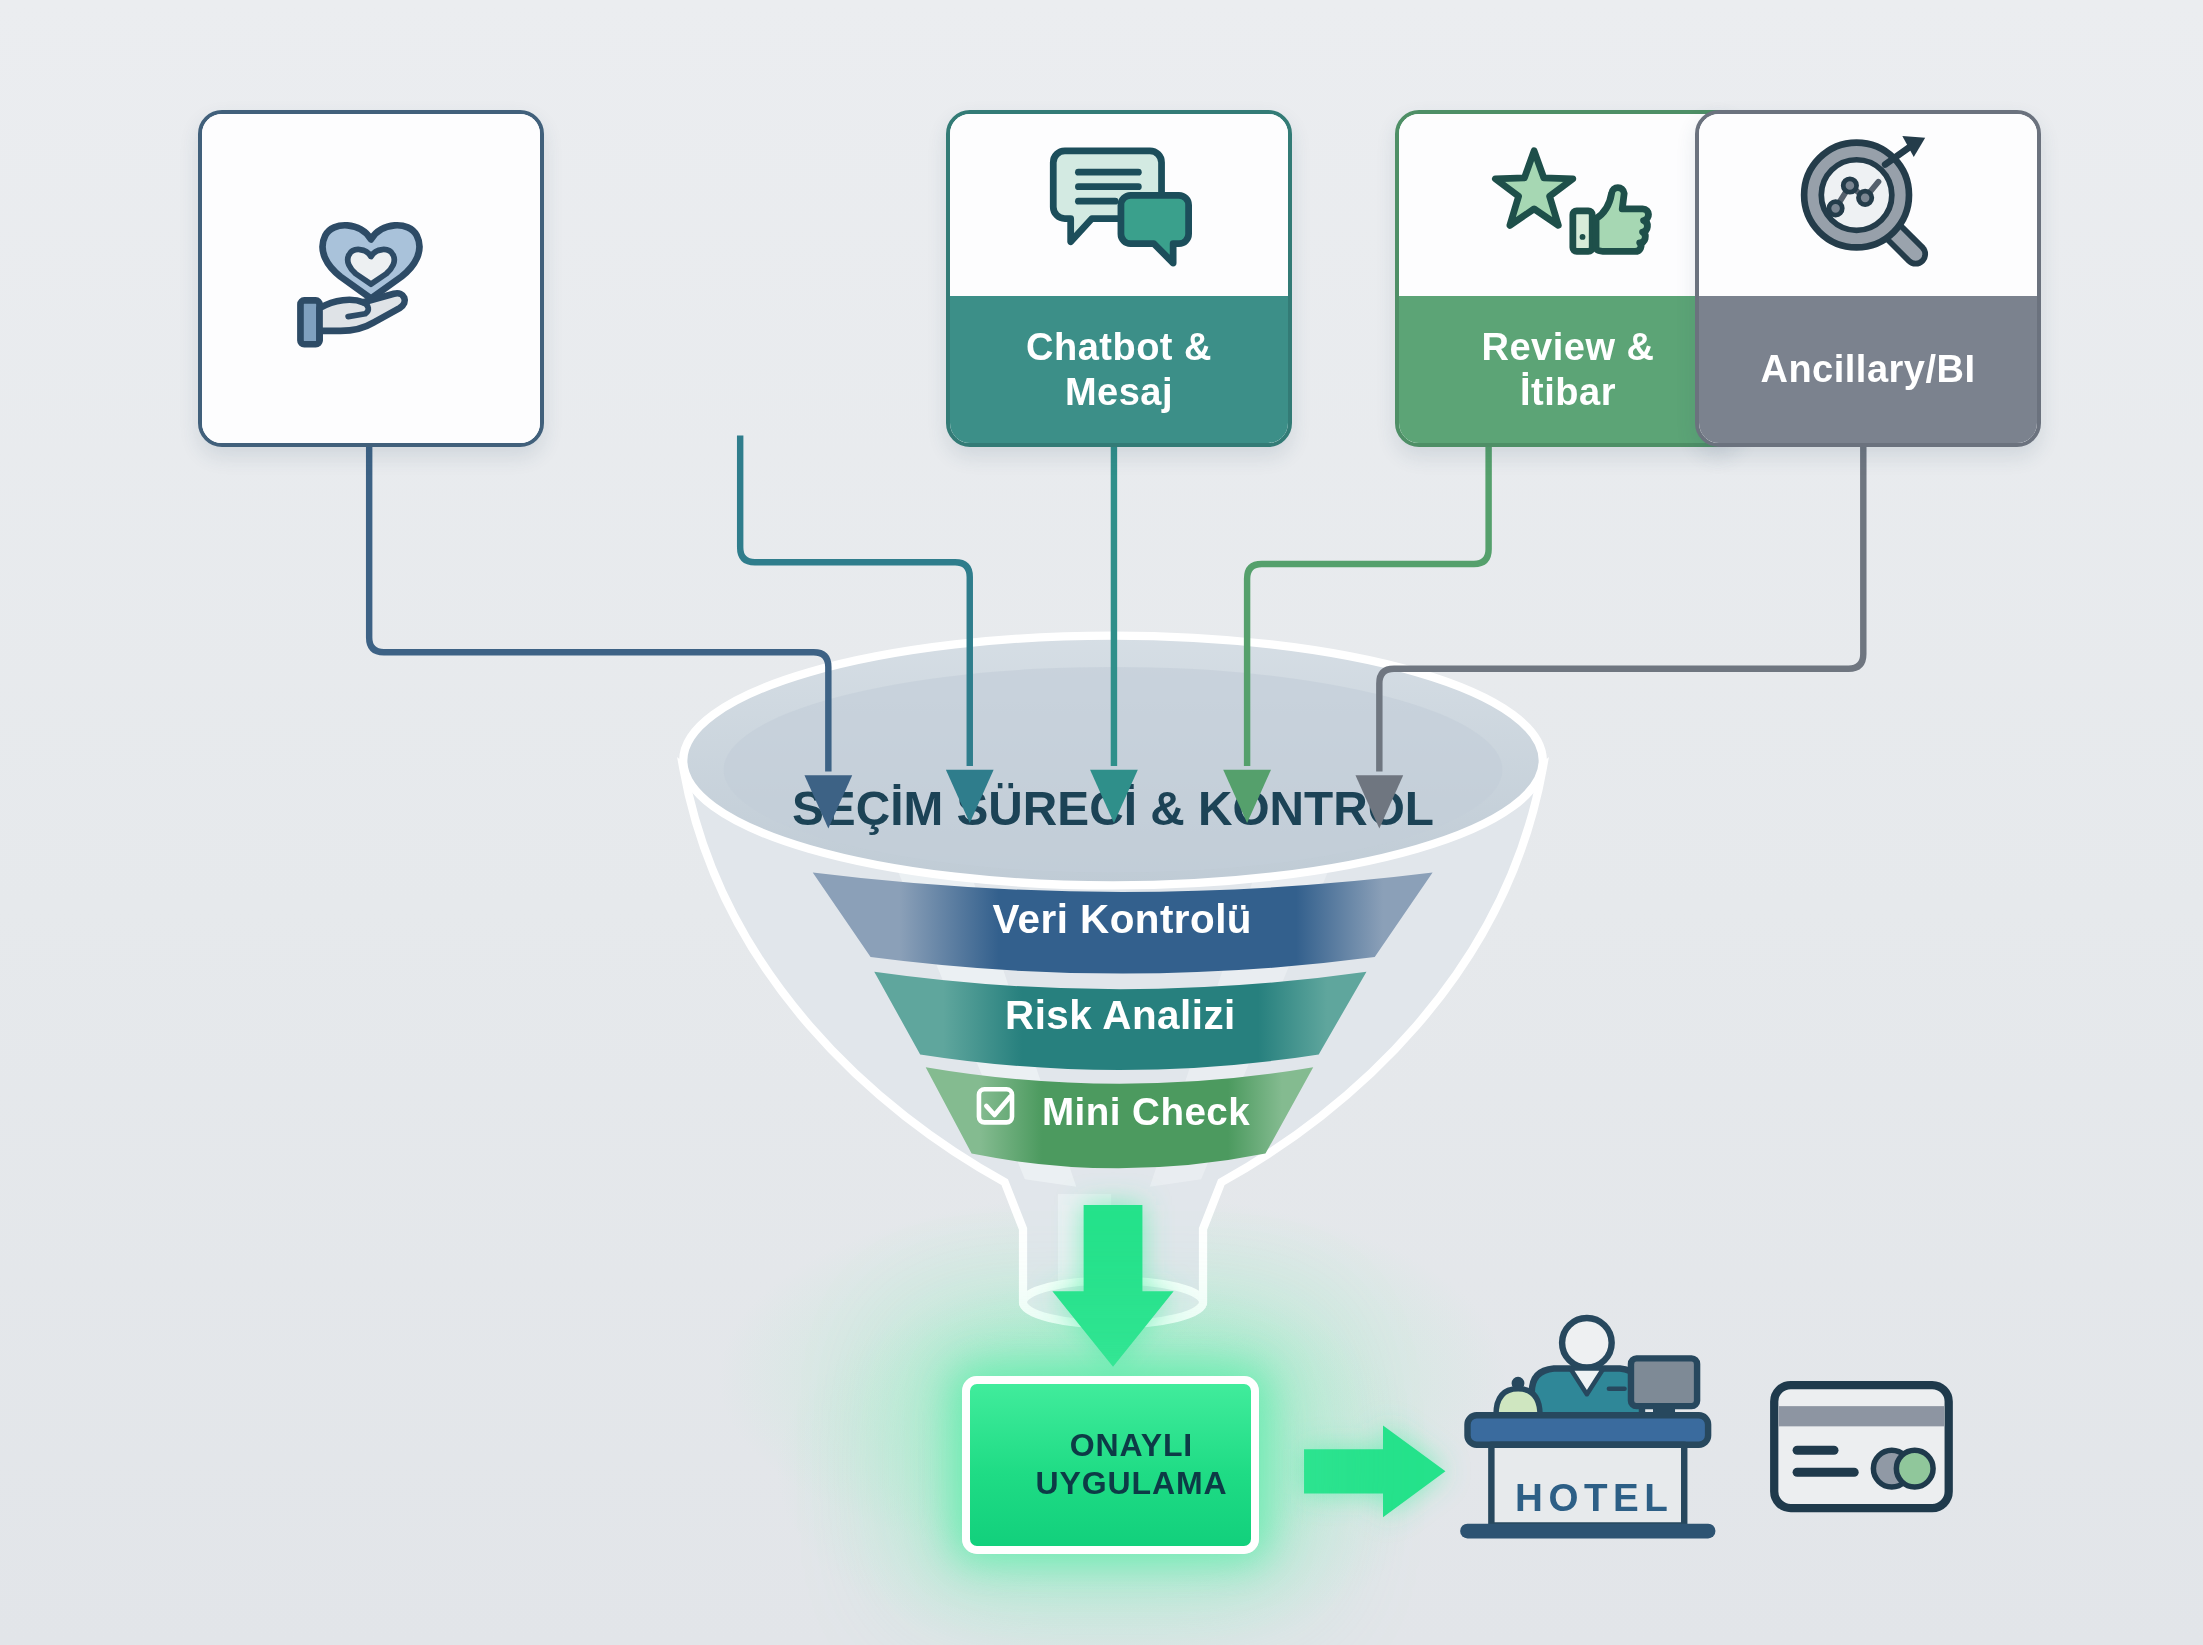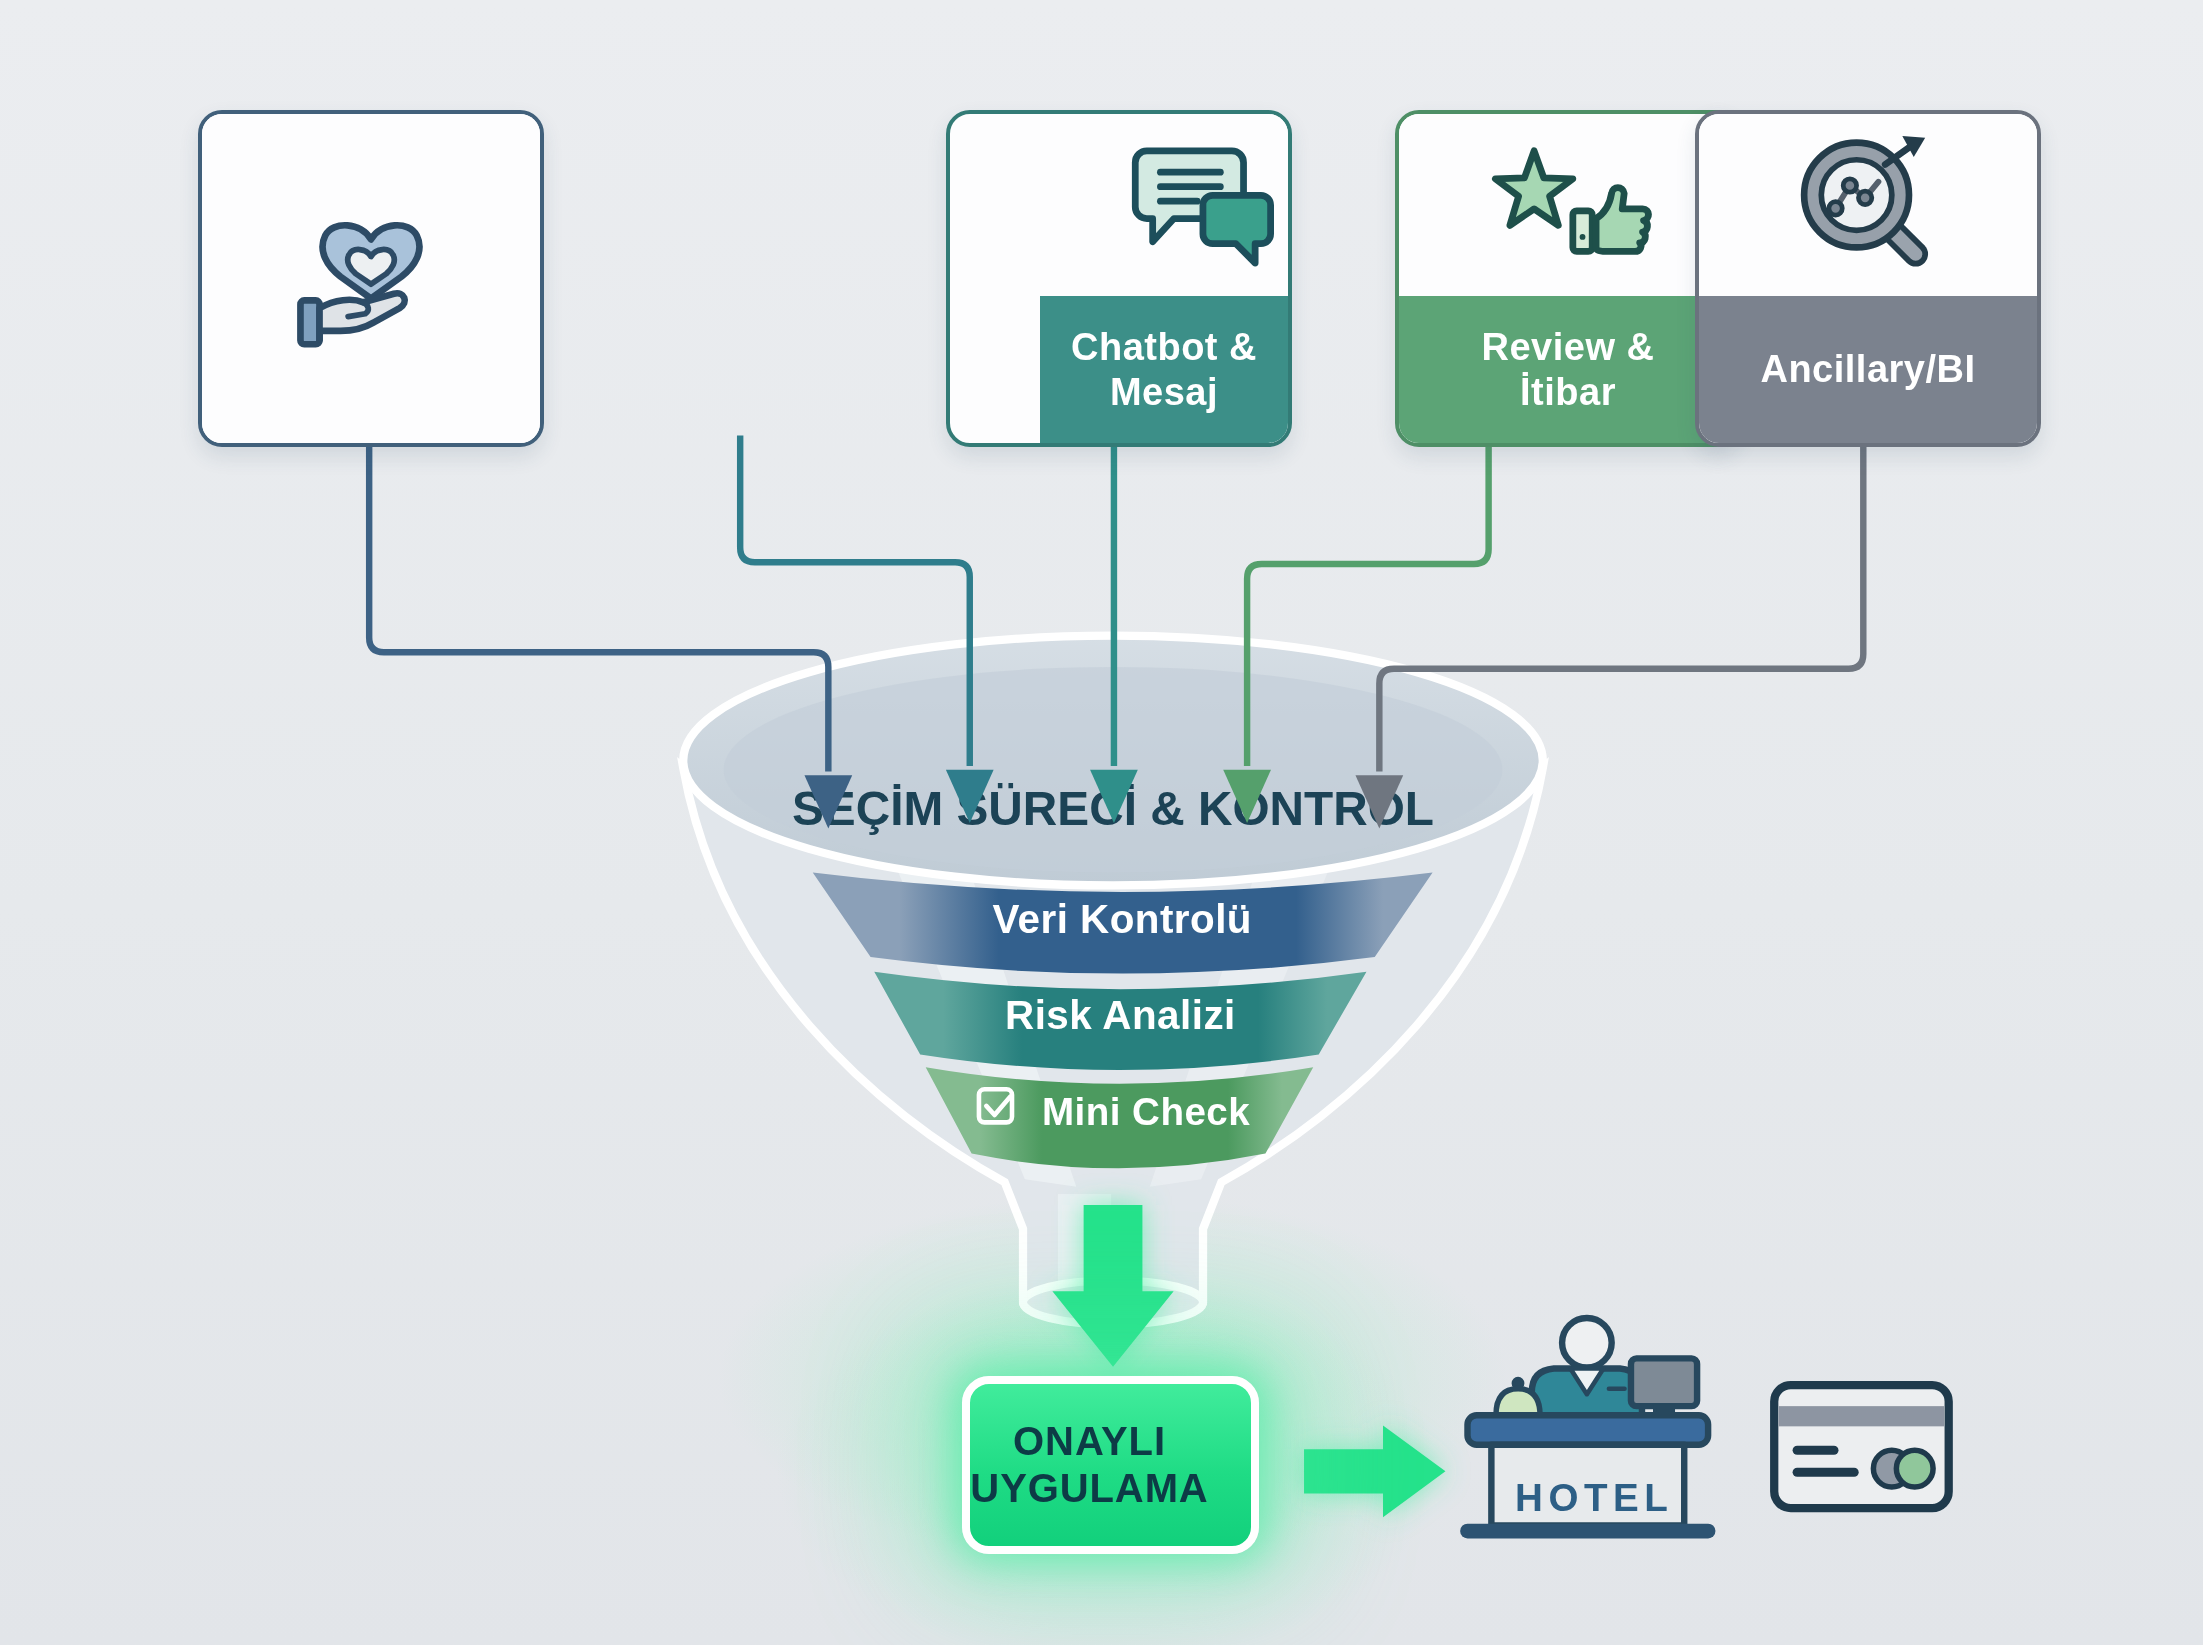--- a/index.html
+++ b/index.html
@@ -165,7 +165,7 @@
   </div>
 
 
-  <div class="module-card" style="left: 946px; align-items: flex-end; --band: #3c8f88; --border: #337b76;">
+  <div class="module-card" style="left: 946px; --band: #3c8f88; --border: #337b76;">
     <div class="card-icon">
       <svg width="174" height="136" viewBox="0 0 180 140">
         <g stroke="#1c4e5b" stroke-width="7" stroke-linejoin="round" stroke-linecap="round">

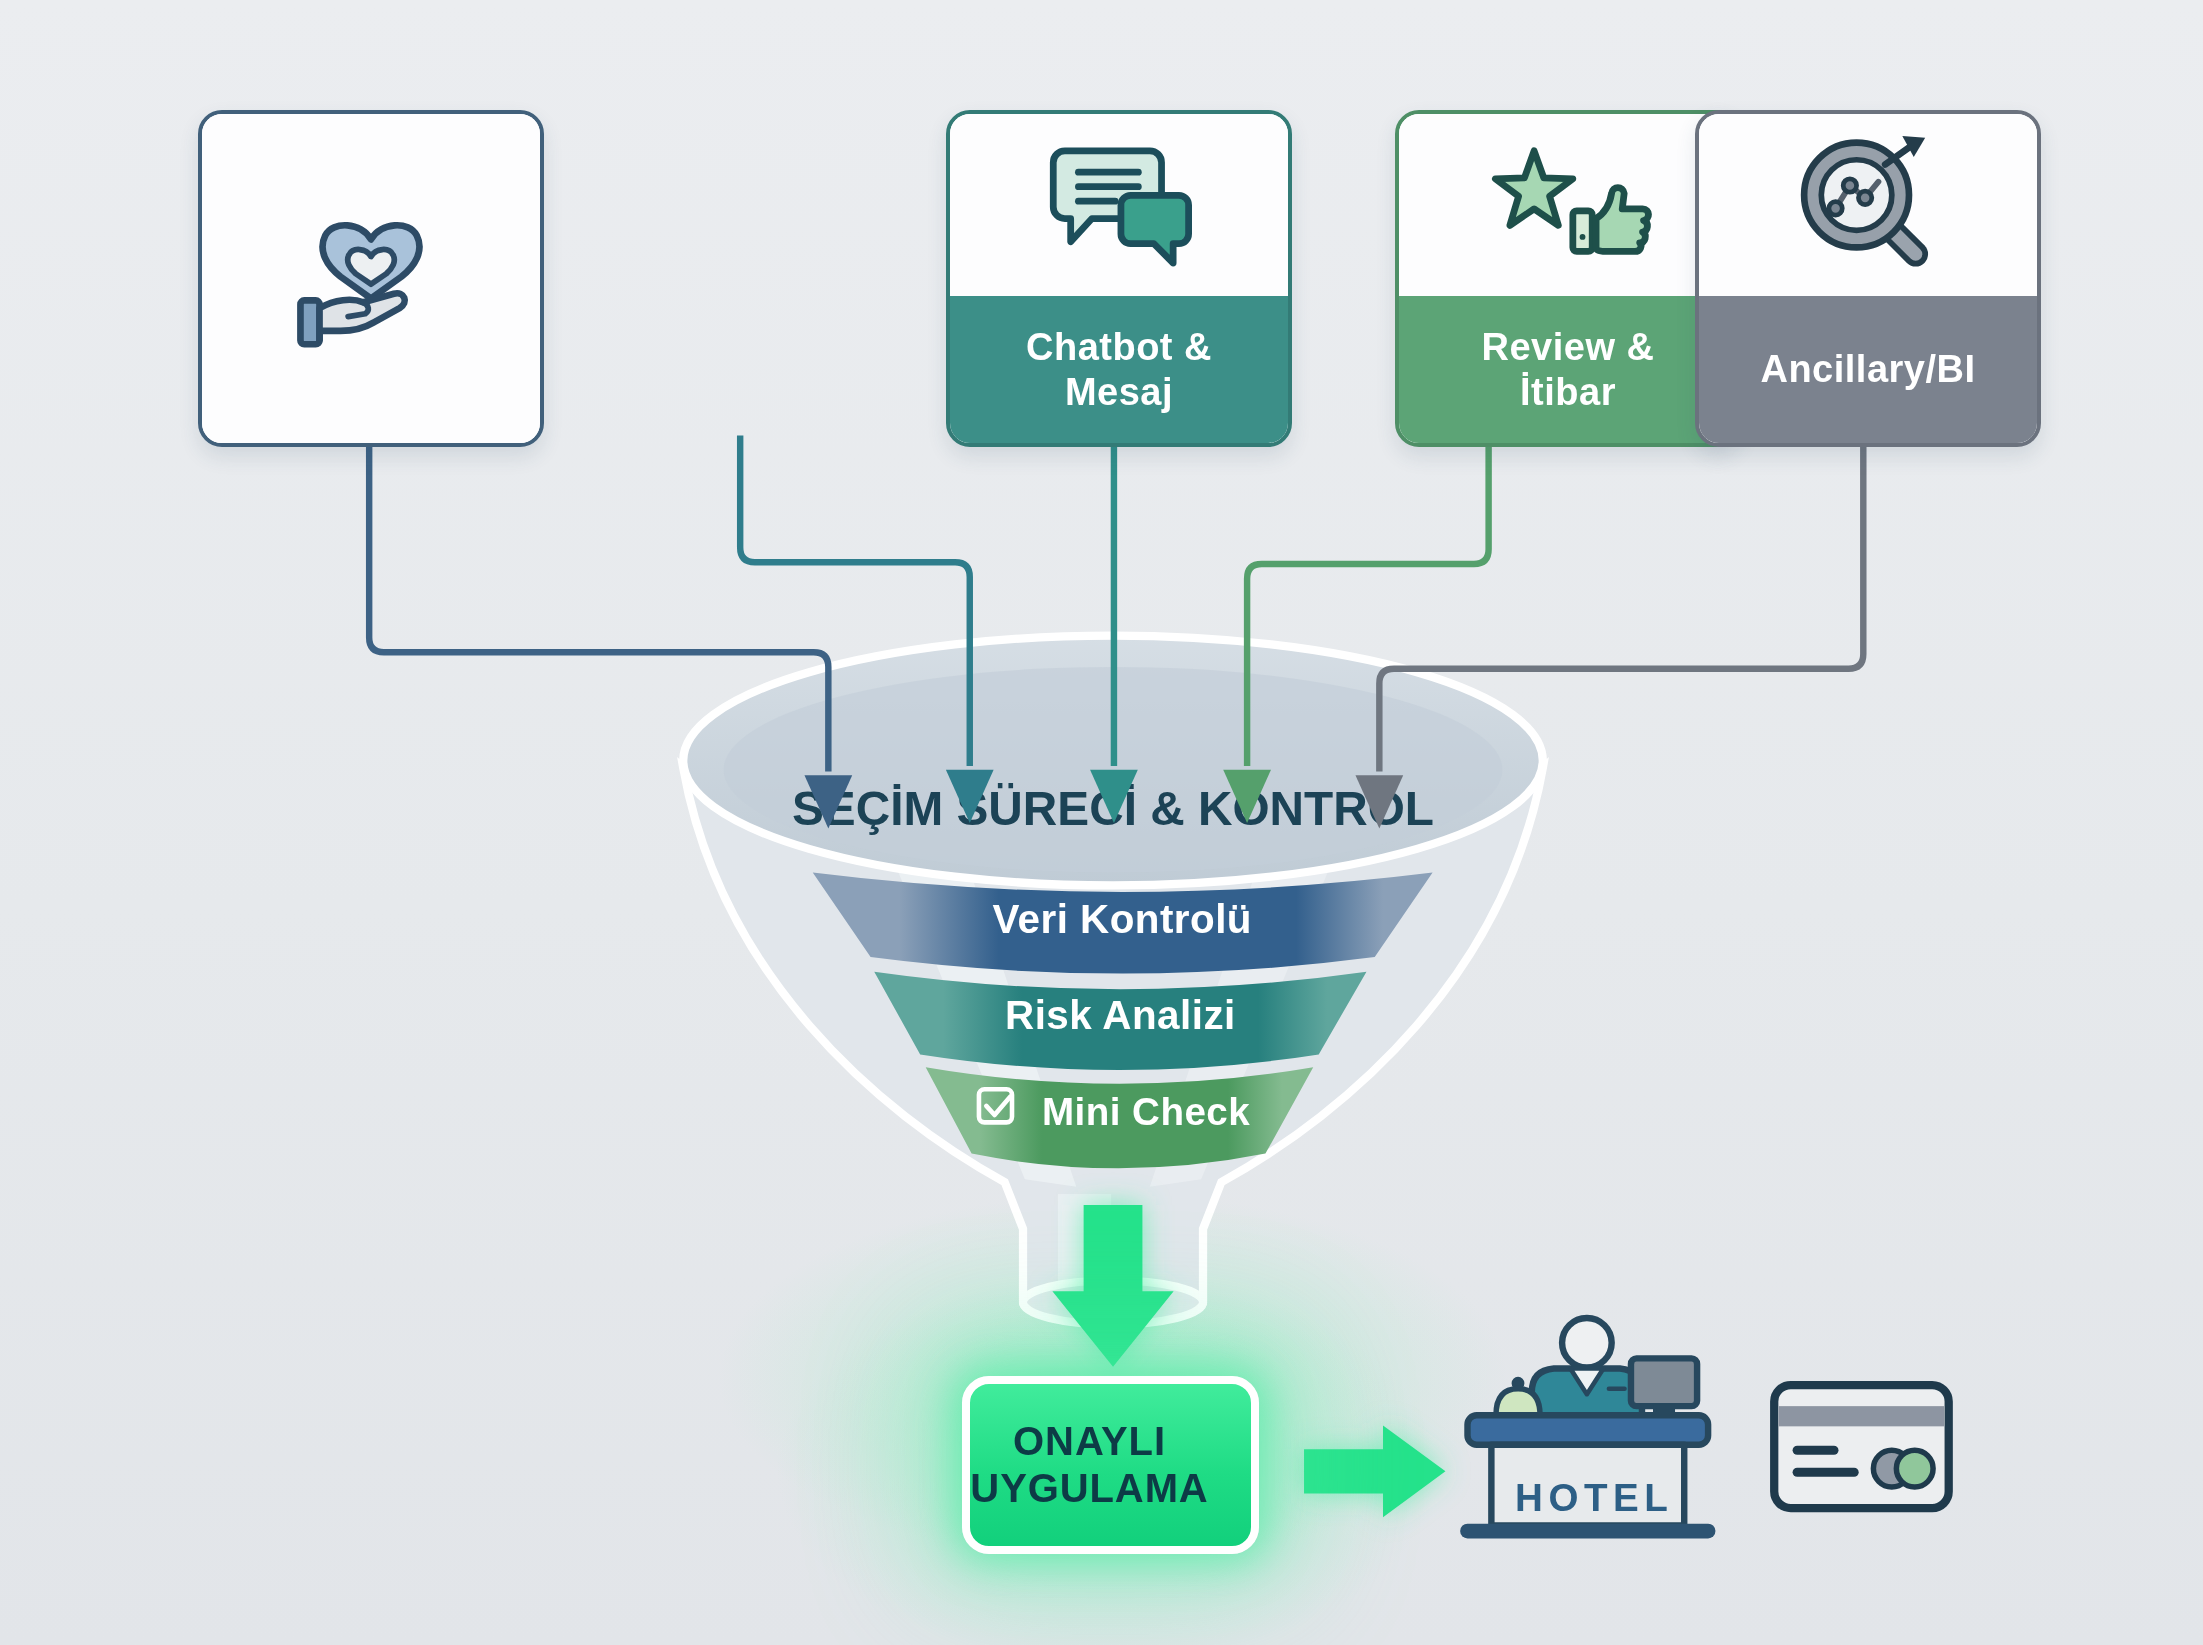--- a/index.html
+++ b/index.html
@@ -17,8 +17,8 @@
   .card-band span{max-width:248px;display:inline-block;}
   .approved-box{position:absolute;left:962px;top:1376px;width:281px;height:162px;z-index:3;
                 background:linear-gradient(180deg,#41ec9c 0%,#1fdc85 55%,#12d07c 100%);
-                border:8.3px solid #ffffff;border-radius:27px;display:flex;align-items:center;justify-content:flex-start;
-                text-align:center;font-weight:bold;font-size:40px;letter-spacing:0.9px;color:#0d3b46;
+                border:8.3px solid #ffffff;border-radius:15px;display:flex;align-items:center;justify-content:flex-end;
+                text-align:center;font-weight:bold;font-size:32px;letter-spacing:0.9px;color:#0d3b46;
                 box-shadow:0 0 39px 11px rgba(62,235,154,.55),0 0 110px 51px rgba(100,240,178,.28);}
   .approved-box span{max-width:239px;display:inline-block;line-height:1.18;}
   svg text{font-family:"Liberation Sans", sans-serif;font-weight:bold;}

